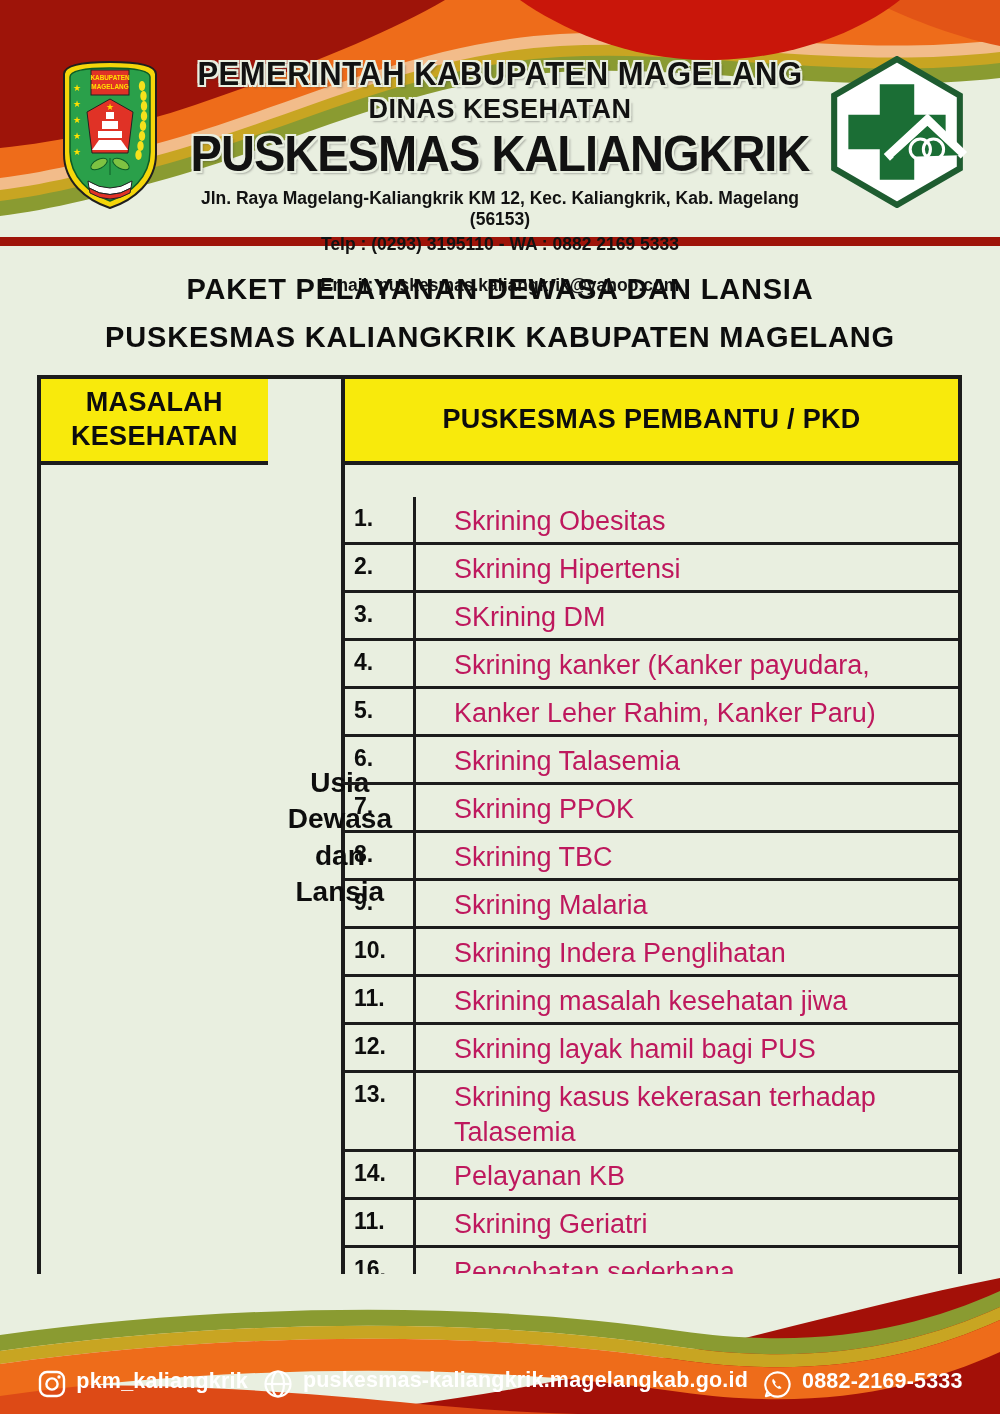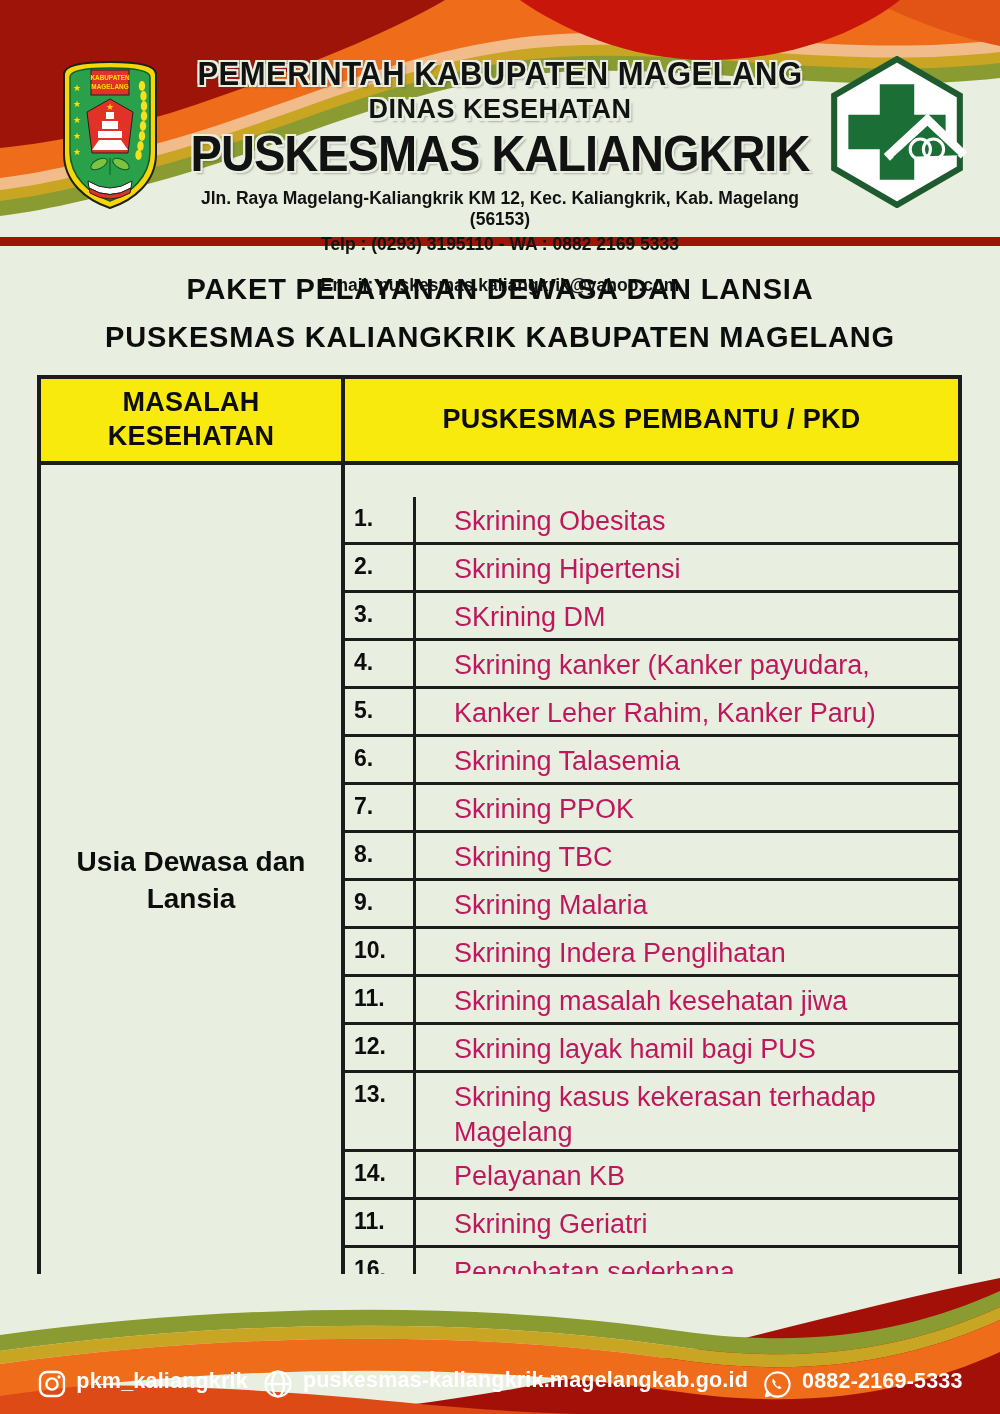--- a/index.html
+++ b/index.html
@@ -31,7 +31,7 @@
 
   
   .tbl { position:absolute; left:37px; top:375px; width:925px; border:4px solid #1c1c1c; display:flex; background:transparent; }
-  .col-left { width:304px; border-right:4px solid #1c1c1c; display:flex; flex-direction:column; }
+  .col-left { width:304px; border-right:4px solid #1c1c1c; display:flex; }
   .col-right { flex:1; display:flex; flex-direction:column;gap:32px; }
   .th { height:86px; background:#f8ea0c; border-bottom:4px solid #1c1c1c; display:flex; align-items:center; justify-content:center; text-align:center; font-weight:700; font-size:27px; color:#0d0d0d; line-height:1.25; letter-spacing:.3px; }
   .col-left .th { padding:0 30px; }

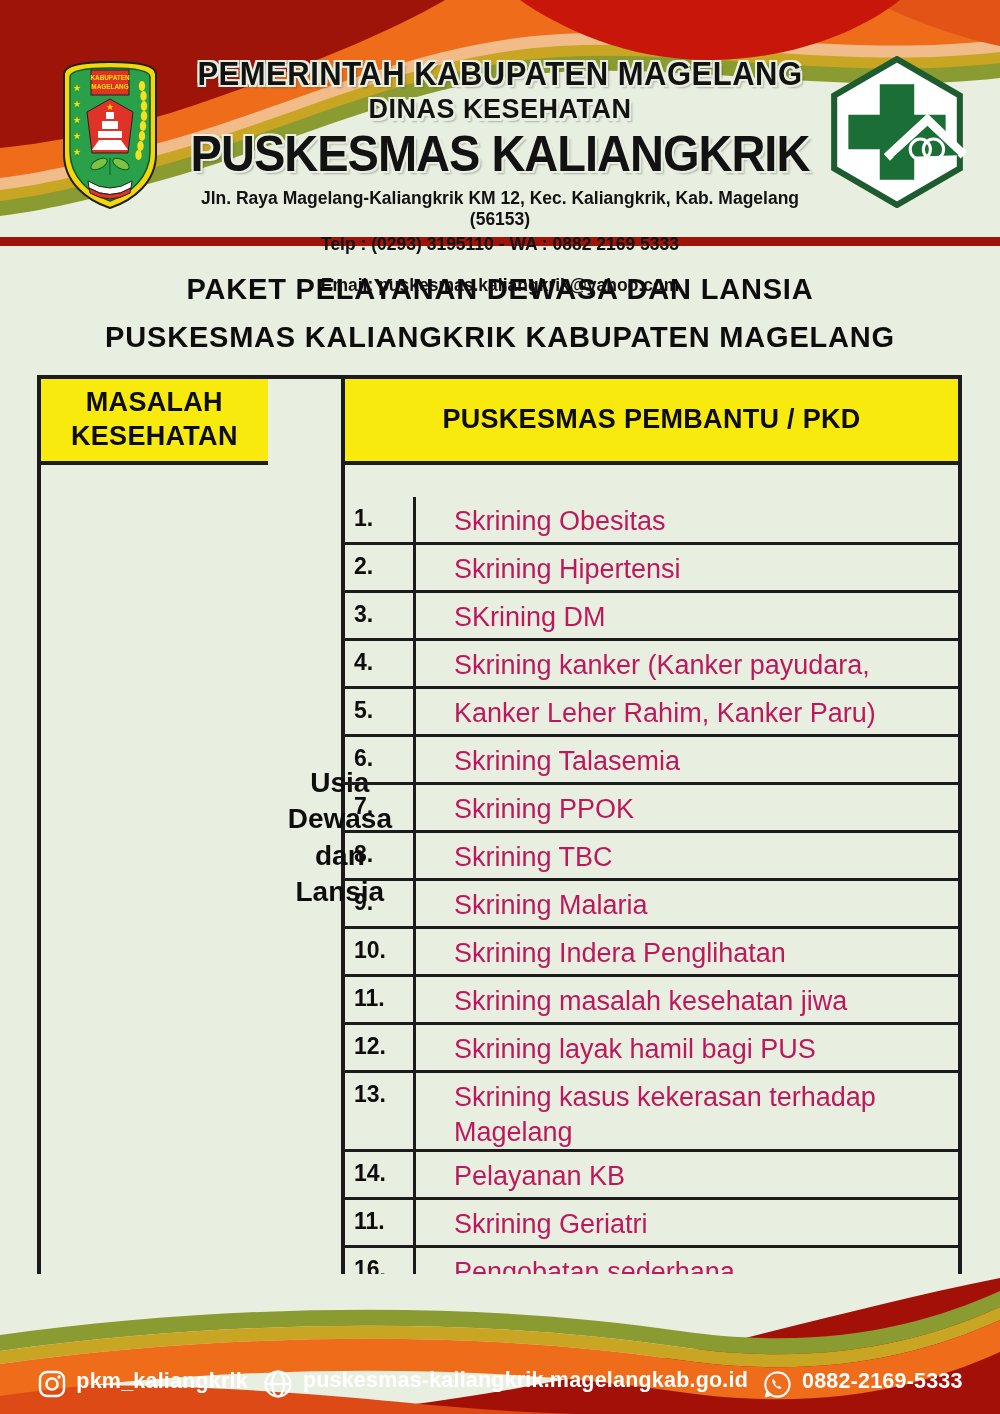--- a/index.html
+++ b/index.html
@@ -193,7 +193,7 @@
 
     <div class="srow">
       <div class="num">13.</div>
-      <div class="svc">Skrining kasus kekerasan terhadap Magelang</div>
+      <div class="svc">Skrining kasus kekerasan terhadap Talasemia</div>
     </div>
 
     <div class="srow">

